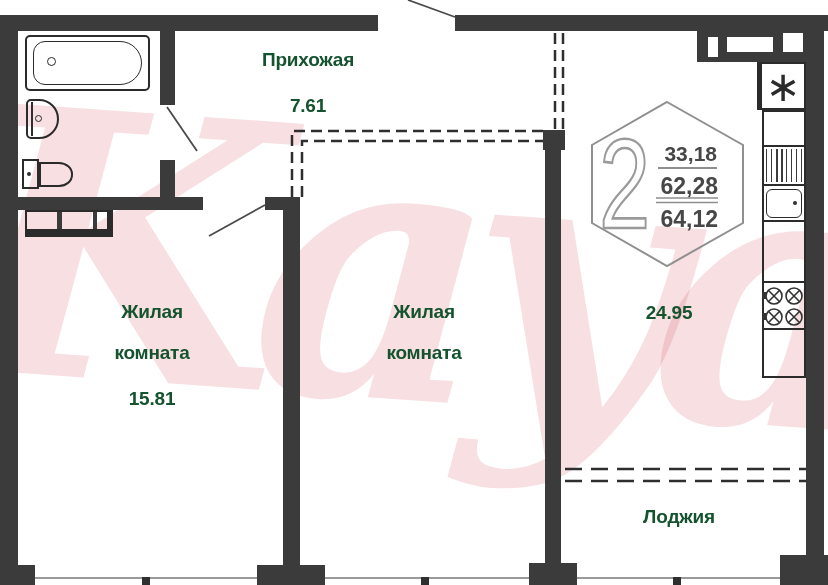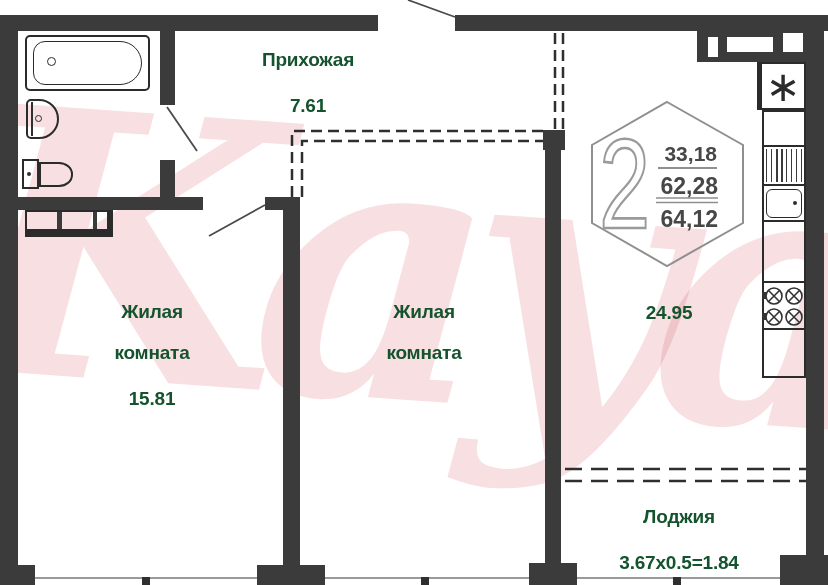--- a/index.html
+++ b/index.html
@@ -155,7 +155,6 @@
   </div>
   <div class="lbl" style="left:679px;top:496px">
     <div>Лоджия</div>
-    <div class="area">3.67x0.5=1.84</div>
   </div>
 
 </div>

